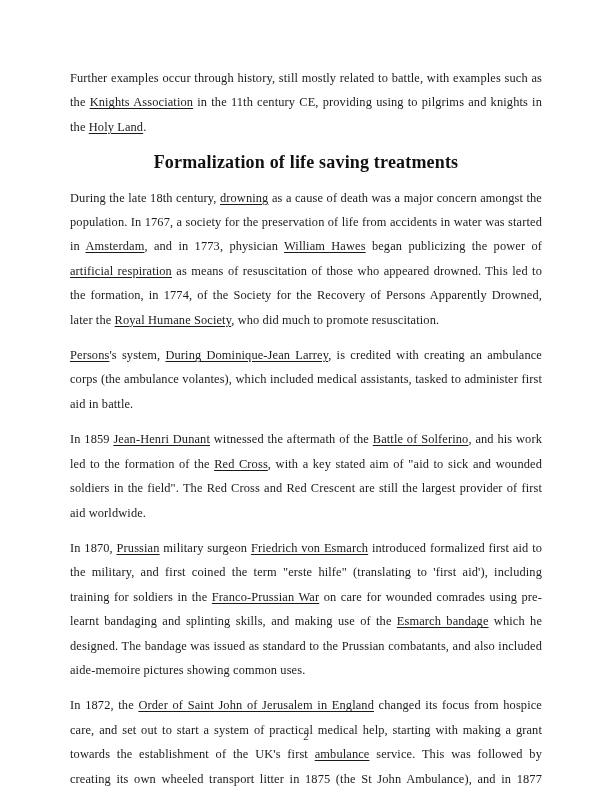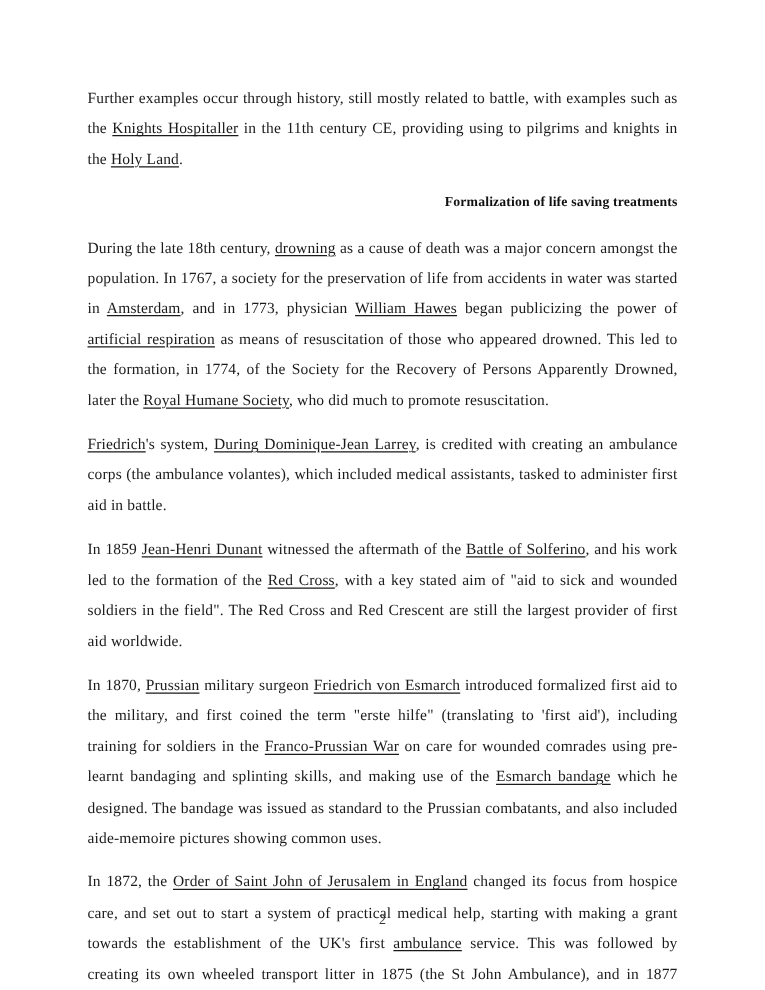--- a/index.html
+++ b/index.html
@@ -74,7 +74,7 @@
 
 <div class="page">
   <div class="content">
-      <p class="para"><span>Further examples occur through history, still mostly related to battle, with examples such as the </span><span class="u">Knights Hospitaller</span><span> in the 11th century CE, providing using to pilgrims and knights in the </span><span class="u">Holy Land</span><span>.</span></p>
+      <p class="para"><span>Further examples occur through history, still mostly related to battle, with examples such as the </span><span class="u">Knights Association</span><span> in the 11th century CE, providing using to pilgrims and knights in the </span><span class="u">Holy Land</span><span>.</span></p>
       <h2 class="heading">Formalization of life saving treatments</h2>
       <p class="para"><span>During the late 18th century, </span><span class="u">drowning</span><span> as a cause of death was a major concern amongst the population. In 1767, a society for the preservation of life from accidents in water was started in </span><span class="u">Amsterdam</span><span>, and in 1773, physician </span><span class="u">William Hawes</span><span> began publicizing the power of </span><span class="u">artificial respiration</span><span> as means of resuscitation of those who appeared drowned. This led to the formation, in 1774, of the Society for the Recovery of Persons Apparently Drowned, later the </span><span class="u">Royal Humane Society</span><span>, who did much to promote resuscitation.</span></p>
       <p class="para"><span class="u">Friedrich</span><span>'s system, </span><span class="u">During Dominique-Jean Larrey</span><span>, is credited with creating an ambulance corps (the ambulance volantes), which included medical assistants, tasked to administer first aid in battle.</span></p>

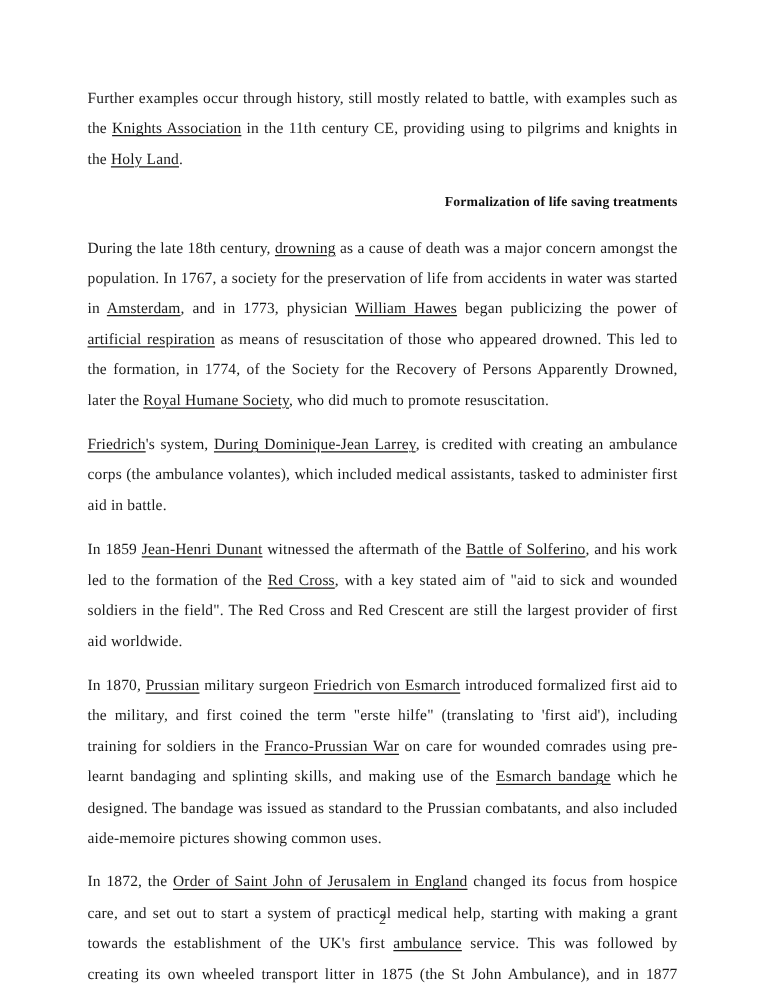--- a/index.html
+++ b/index.html
@@ -44,10 +44,10 @@
   }
   h2.heading {
     margin: 11px 0 11px 0;
-    font-size: 11px;
+    font-size: 18px;
     line-height: 24.4px;
     font-weight: bold;
-    text-align: right;
+    text-align: center;
     color: #111111;
     letter-spacing: 0.01em;
   }

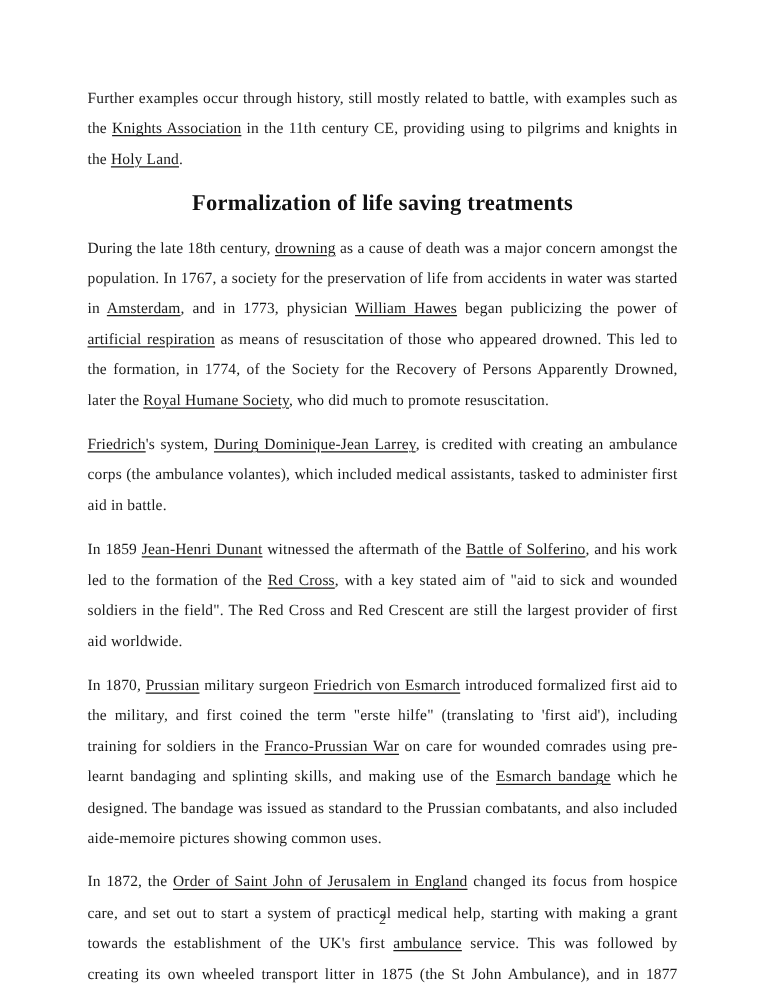--- a/index.html
+++ b/index.html
@@ -77,7 +77,7 @@
       <p class="para"><span>Further examples occur through history, still mostly related to battle, with examples such as the </span><span class="u">Knights Association</span><span> in the 11th century CE, providing using to pilgrims and knights in the </span><span class="u">Holy Land</span><span>.</span></p>
       <h2 class="heading">Formalization of life saving treatments</h2>
       <p class="para"><span>During the late 18th century, </span><span class="u">drowning</span><span> as a cause of death was a major concern amongst the population. In 1767, a society for the preservation of life from accidents in water was started in </span><span class="u">Amsterdam</span><span>, and in 1773, physician </span><span class="u">William Hawes</span><span> began publicizing the power of </span><span class="u">artificial respiration</span><span> as means of resuscitation of those who appeared drowned. This led to the formation, in 1774, of the Society for the Recovery of Persons Apparently Drowned, later the </span><span class="u">Royal Humane Society</span><span>, who did much to promote resuscitation.</span></p>
-      <p class="para"><span class="u">Friedrich</span><span>'s system, </span><span class="u">During Dominique-Jean Larrey</span><span>, is credited with creating an ambulance corps (the ambulance volantes), which included medical assistants, tasked to administer first aid in battle.</span></p>
+      <p class="para"><span class="u">Persons</span><span>'s system, </span><span class="u">During Dominique-Jean Larrey</span><span>, is credited with creating an ambulance corps (the ambulance volantes), which included medical assistants, tasked to administer first aid in battle.</span></p>
       <p class="para"><span>In 1859 </span><span class="u">Jean-Henri Dunant</span><span> witnessed the aftermath of the </span><span class="u">Battle of Solferino</span><span>, and his work led to the formation of the </span><span class="u">Red Cross</span><span>, with a key stated aim of "aid to sick and wounded soldiers in the field". The Red Cross and Red Crescent are still the largest provider of first aid worldwide.</span></p>
       <p class="para"><span>In 1870, </span><span class="u">Prussian</span><span> military surgeon </span><span class="u">Friedrich von Esmarch</span><span> introduced formalized first aid to the military, and first coined the term "erste hilfe" (translating to 'first aid'), including training for soldiers in the </span><span class="u">Franco-Prussian War</span><span> on care for wounded comrades using pre-learnt bandaging and splinting skills, and making use of the </span><span class="u">Esmarch bandage</span><span> which he designed. The bandage was issued as standard to the Prussian combatants, and also included aide-memoire pictures showing common uses.</span></p>
       <p class="para"><span>In 1872, the </span><span class="u">Order of Saint John of Jerusalem in England</span><span> changed its focus from hospice care, and set out to start a system of practical medical help, starting with making a grant towards the establishment of the UK's first </span><span class="u">ambulance</span><span> service. This was followed by creating its own wheeled transport litter in 1875 (the St John Ambulance), and in 1877 established the St John Ambulance Association (the forerunner of modern-day </span></p>

